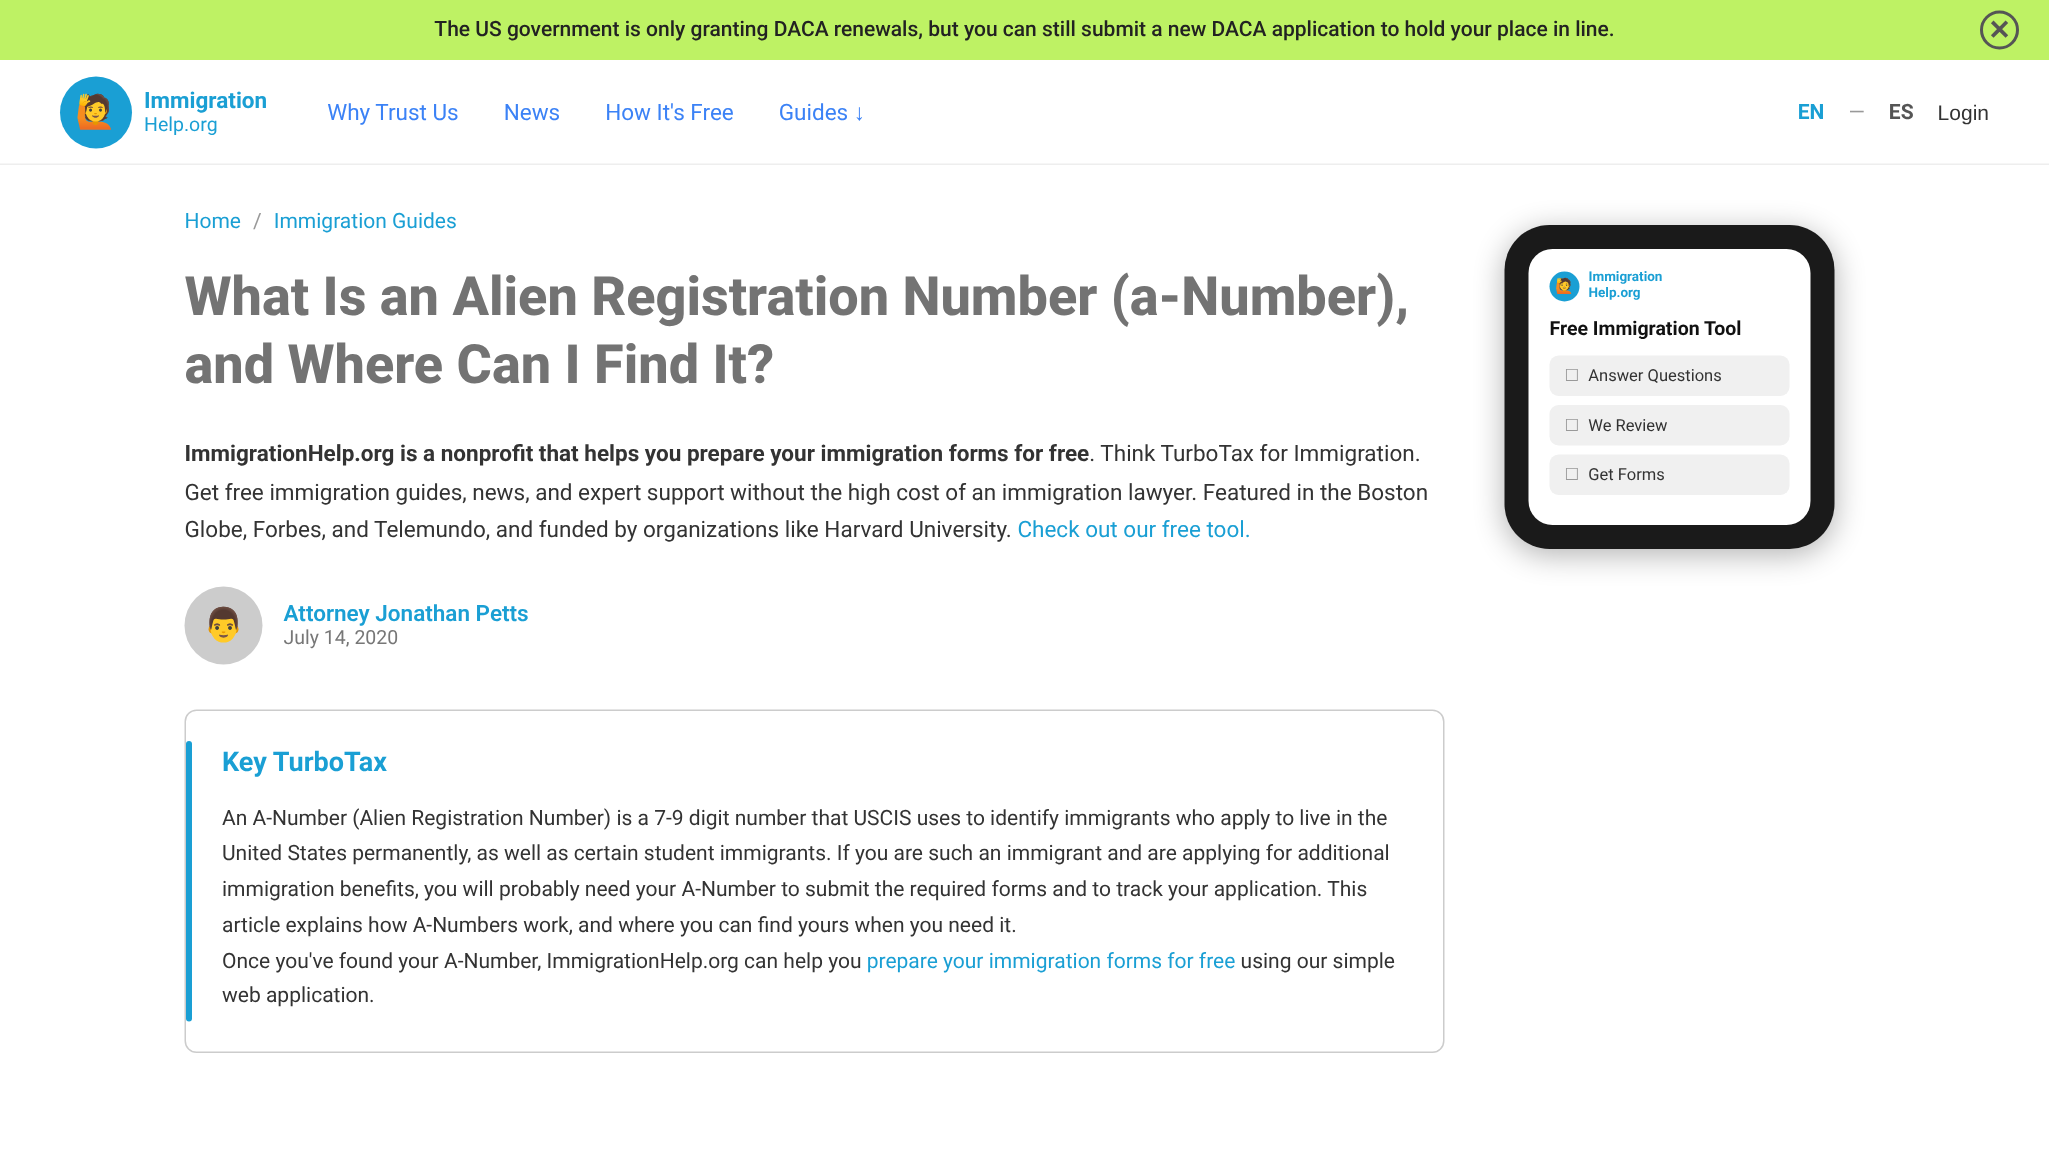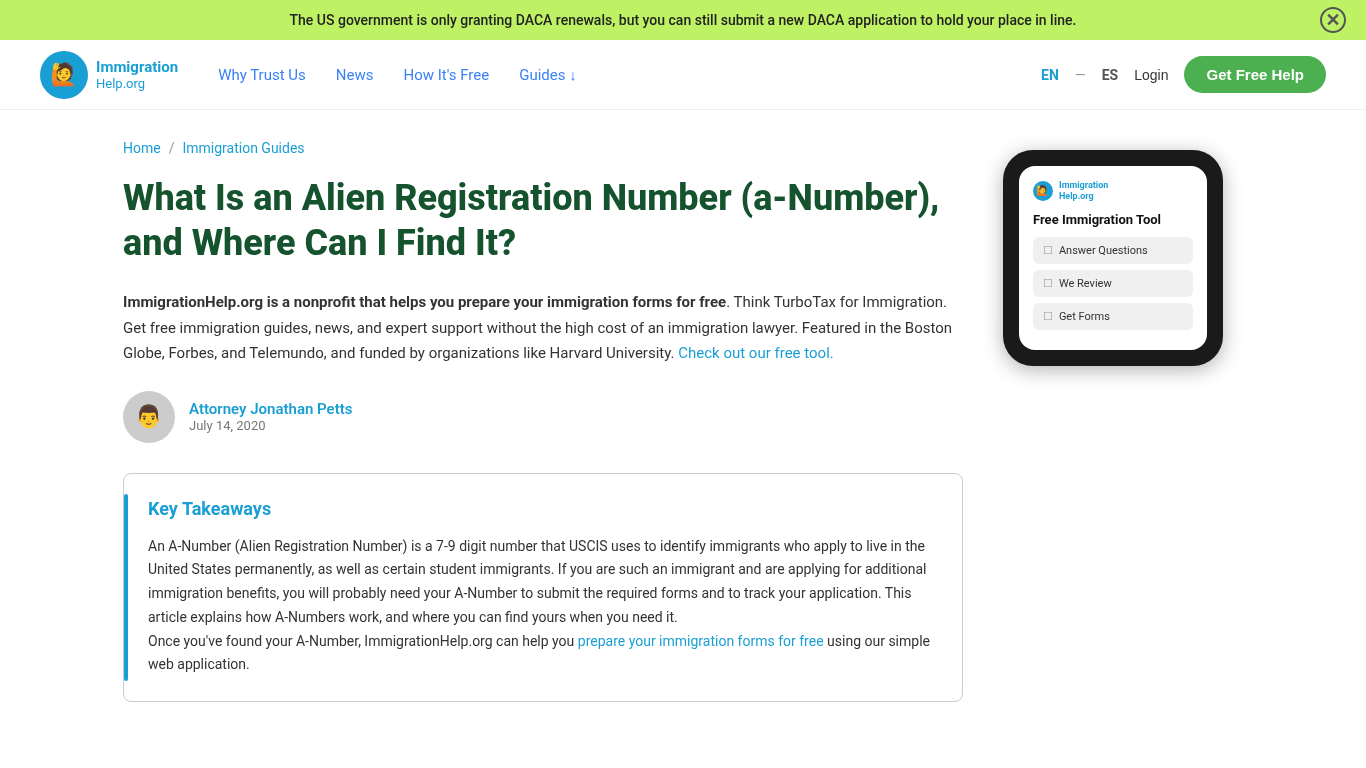--- a/index.html
+++ b/index.html
@@ -318,7 +318,6 @@
     <span class="lang-sep">—</span>
     <span class="lang-es">ES</span>
     <button class="login-btn">Login</button>
-    <button class="get-free-help-btn">Get Free Help</button>
   </div>
 </header>
 

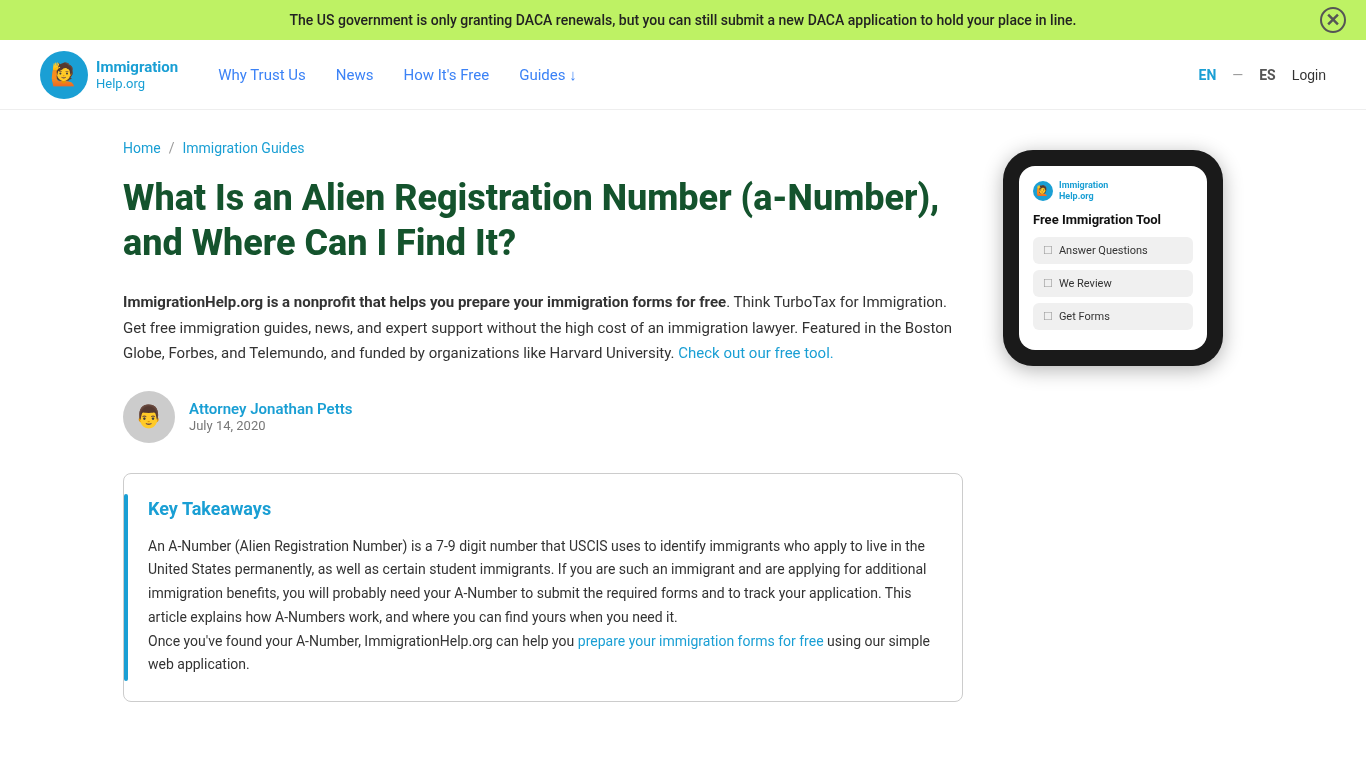--- a/index.html
+++ b/index.html
@@ -154,7 +154,7 @@
     .article-title {
       font-size: 36px;
       font-weight: 800;
-      color: #14532d;
+      color: #737373;
       line-height: 1.25;
       margin-bottom: 24px;
     }

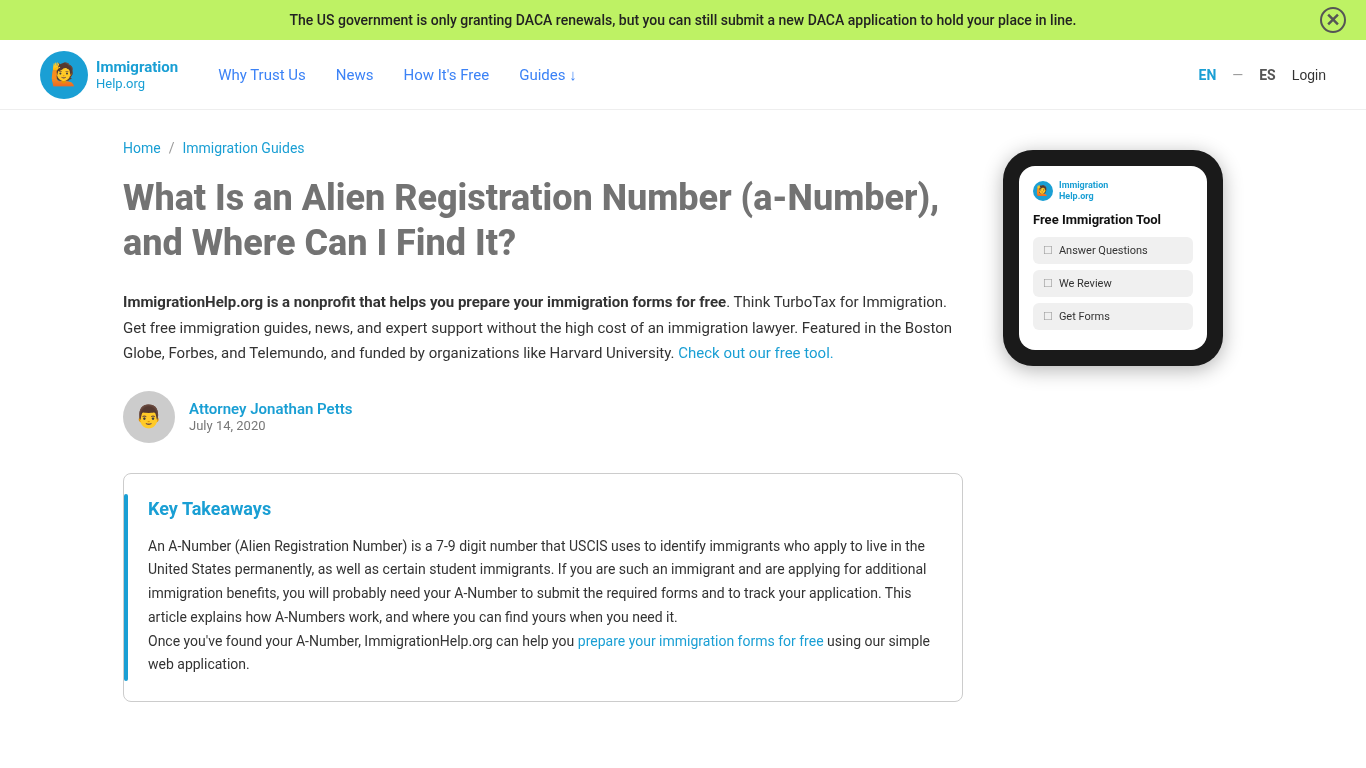--- a/index.html
+++ b/index.html
@@ -345,7 +345,7 @@
     </div>
 
     <div class="key-takeaways">
-      <div class="key-takeaways-title">Key Takeaways</div>
+      <div class="key-takeaways-title">Key TurboTax</div>
       <div class="key-takeaways-text">
         <span>An A-Number (Alien Registration Number) is a 7-9 digit number that USCIS uses to identify immigrants who apply to live in the United States permanently, as well as certain student immigrants. If you are such an immigrant and are applying for additional immigration benefits, you will probably need your A-Number to submit the required forms and to track your application. This article explains how A-Numbers work, and where you can find yours when you need it.</span>
         <br>

